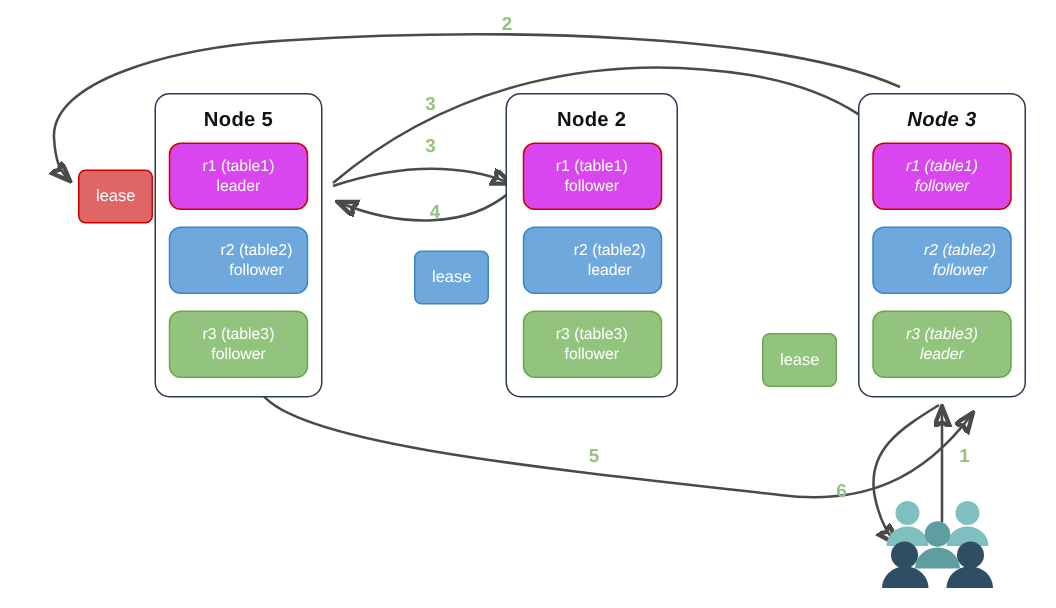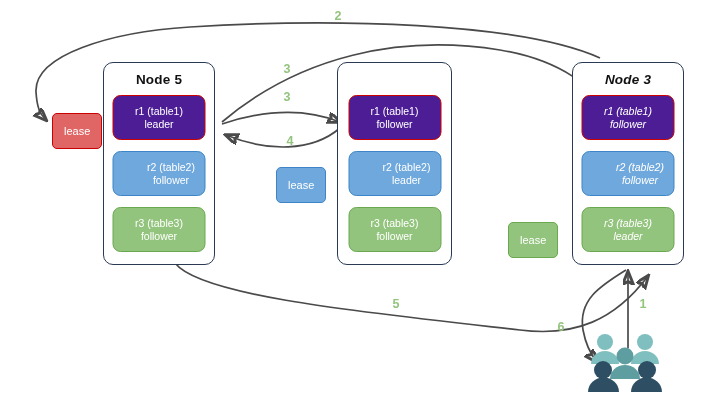--- a/index.html
+++ b/index.html
@@ -83,6 +83,7 @@
   </div>
 
   <div class="node" style="left:337px;top:62px;width:115px;height:203px;">
+    <div class="node-title">Node 2</div>
     <div class="rep red" style="top:32px;">
       <span>r1 (table1)</span>
       <span>follower</span>

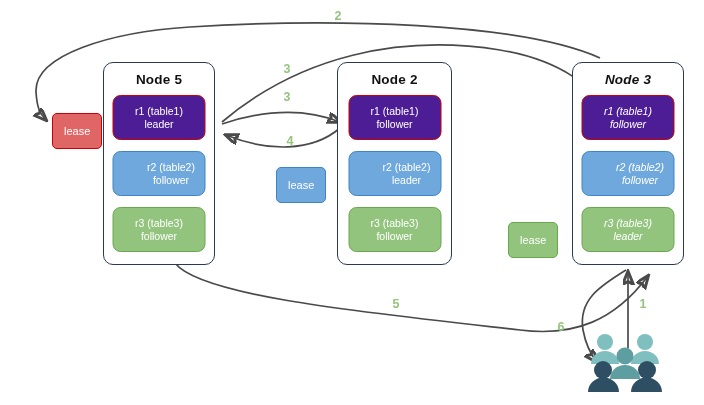--- a/index.html
+++ b/index.html
@@ -18,7 +18,7 @@
        width:93px;height:45px;border-radius:8px;box-sizing:border-box;
        display:flex;flex-direction:column;align-items:center;justify-content:center;
        color:#ffffff;font-size:10.5px;line-height:13px;text-align:center;}
-  .rep.red  {background:#4c1d95;border:1.3px solid #cc0000;}
+  .rep.red  {background:#d946ef;border:1.3px solid #cc0000;}
   .rep.blue {background:#6fa8dc;border:1.3px solid #3d85c6;padding-left:24px;}
   .rep.green{background:#93c47d;border:1.3px solid #6aa84f;}
 

